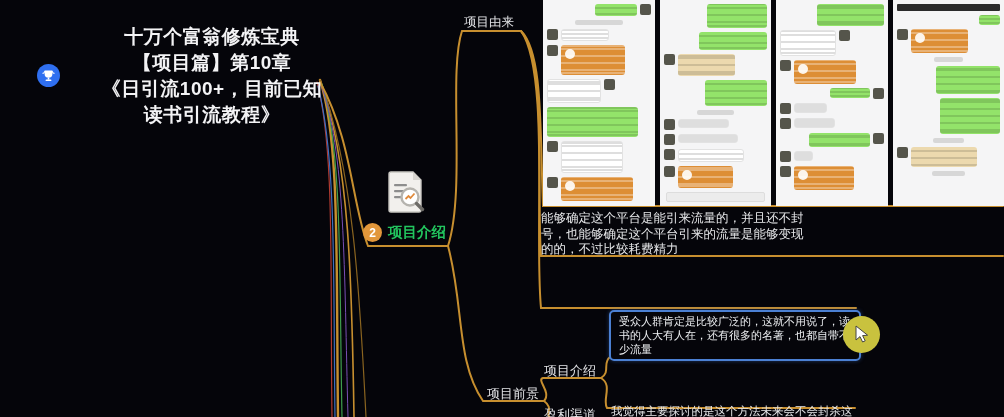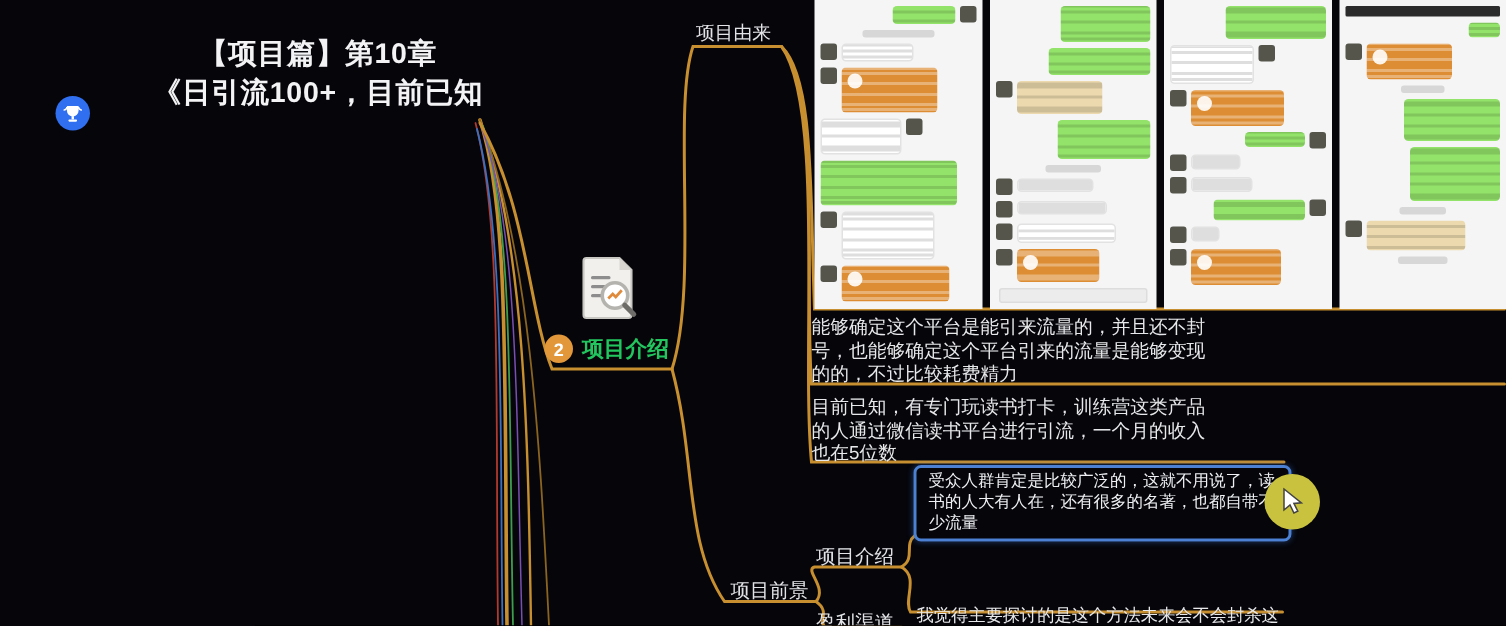--- a/index.html
+++ b/index.html
@@ -85,6 +85,7 @@
     </svg>
 
   <div class="root-topic">
+    <span>十万个富翁修炼宝典</span>
     <span>【项目篇】第10章</span>
     <span>《日引流100+，目前已知</span>
   </div>

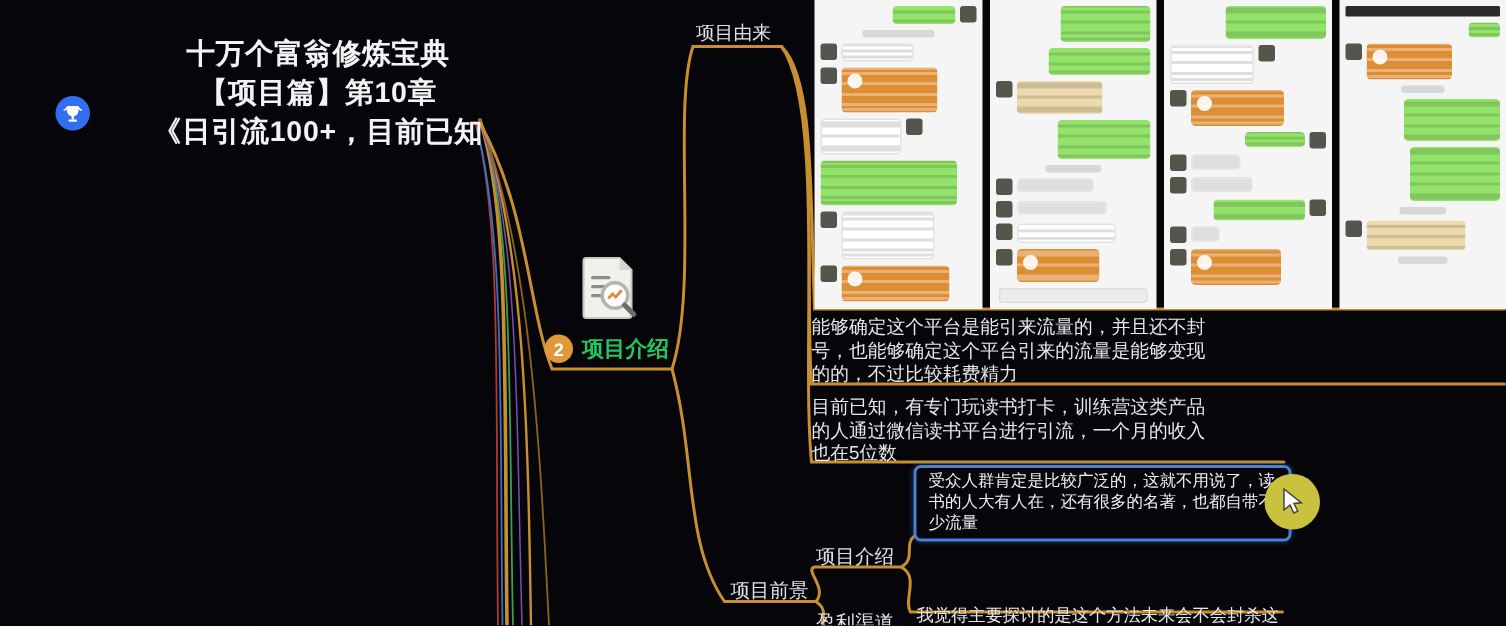--- a/index.html
+++ b/index.html
@@ -88,6 +88,7 @@
     <span>十万个富翁修炼宝典</span>
     <span>【项目篇】第10章</span>
     <span>《日引流100+，目前已知</span>
+    <span>读书引流教程》</span>
   </div>
   <div class="award-icon">
     <svg width="15" height="15" viewBox="0 0 15 15">

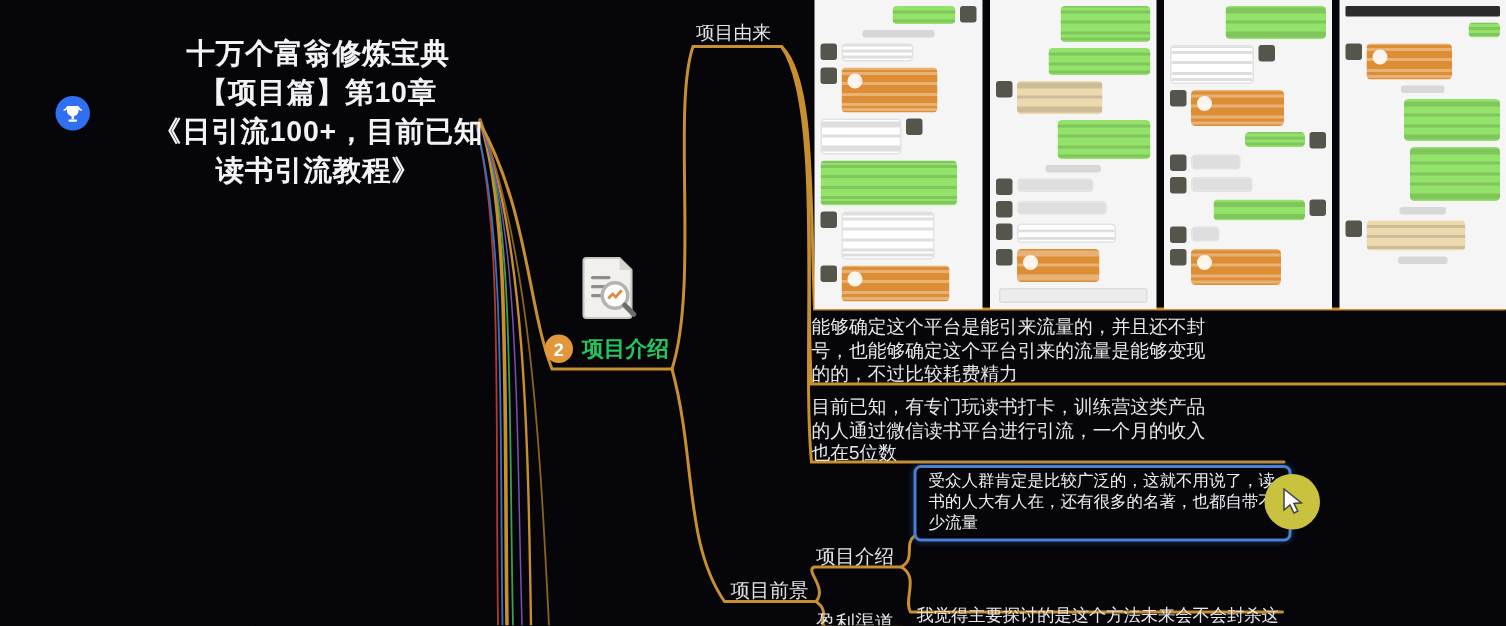--- a/index.html
+++ b/index.html
@@ -261,7 +261,6 @@
     </div>
 
   <div class="para" style="left:541px;top:211px;">能够确定这个平台是能引来流量的，并且还不封号，也能够确定这个平台引来的流量是能够变现的的，不过比较耗费精力</div>
-  <div class="para" style="left:541px;top:264px;">目前已知，有专门玩读书打卡，训练营这类产品的人通过微信读书平台进行引流，一个月的收入也在5位数</div>
 
   <div class="sel-box">受众人群肯定是比较广泛的，这就不用说了，读书的人大有人在，还有很多的名著，也都自带不少流量</div>
 

